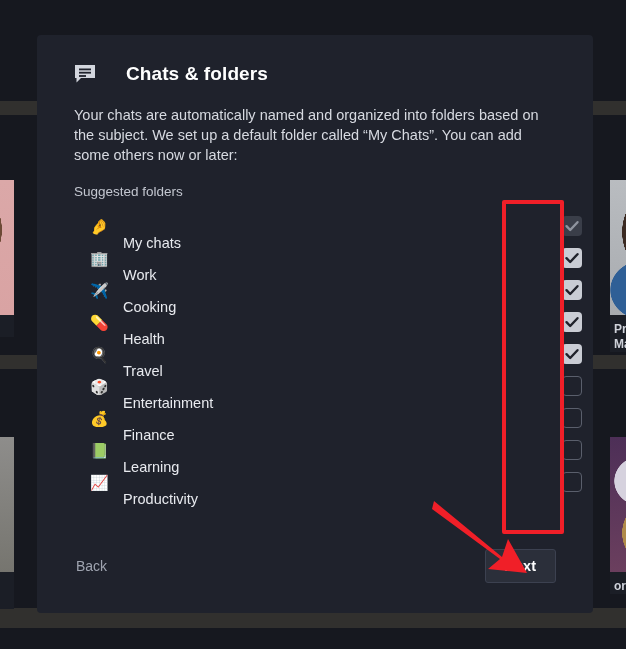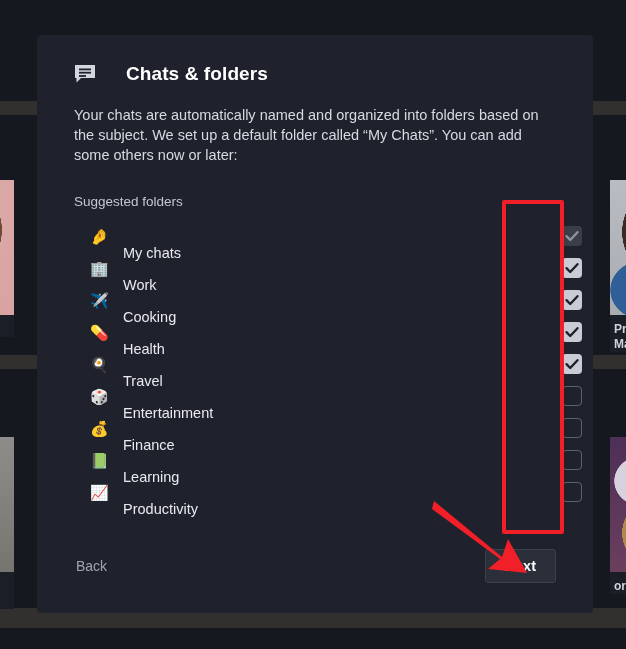--- a/index.html
+++ b/index.html
@@ -125,7 +125,7 @@
   }
 
   .section-label {
-    margin-top: 29px;
+    margin-top: 19px;
     font-size: 13.5px;
     color: #c3c7d0;
   }

